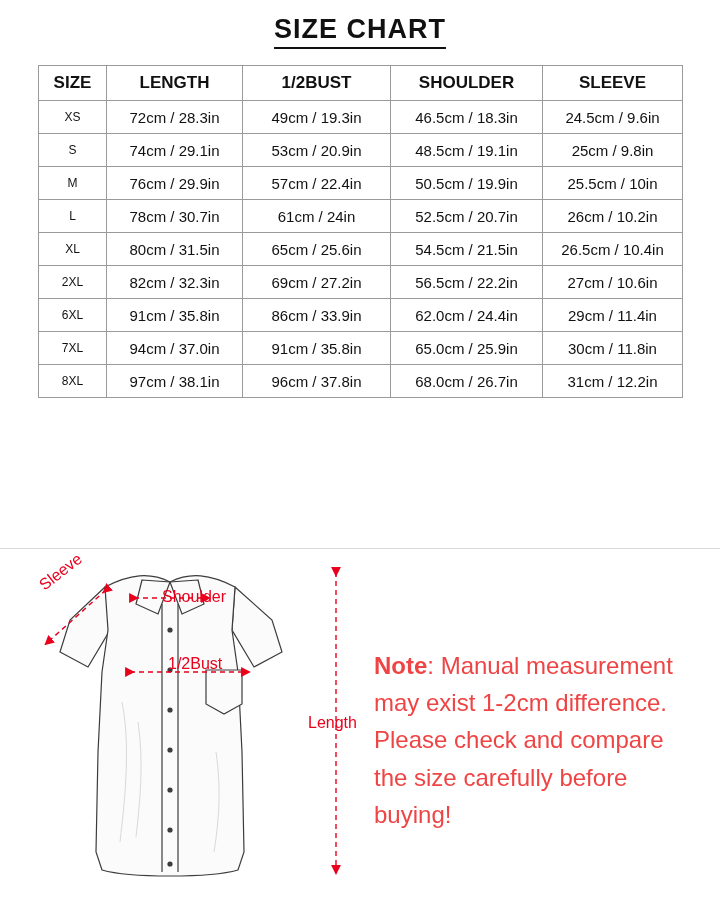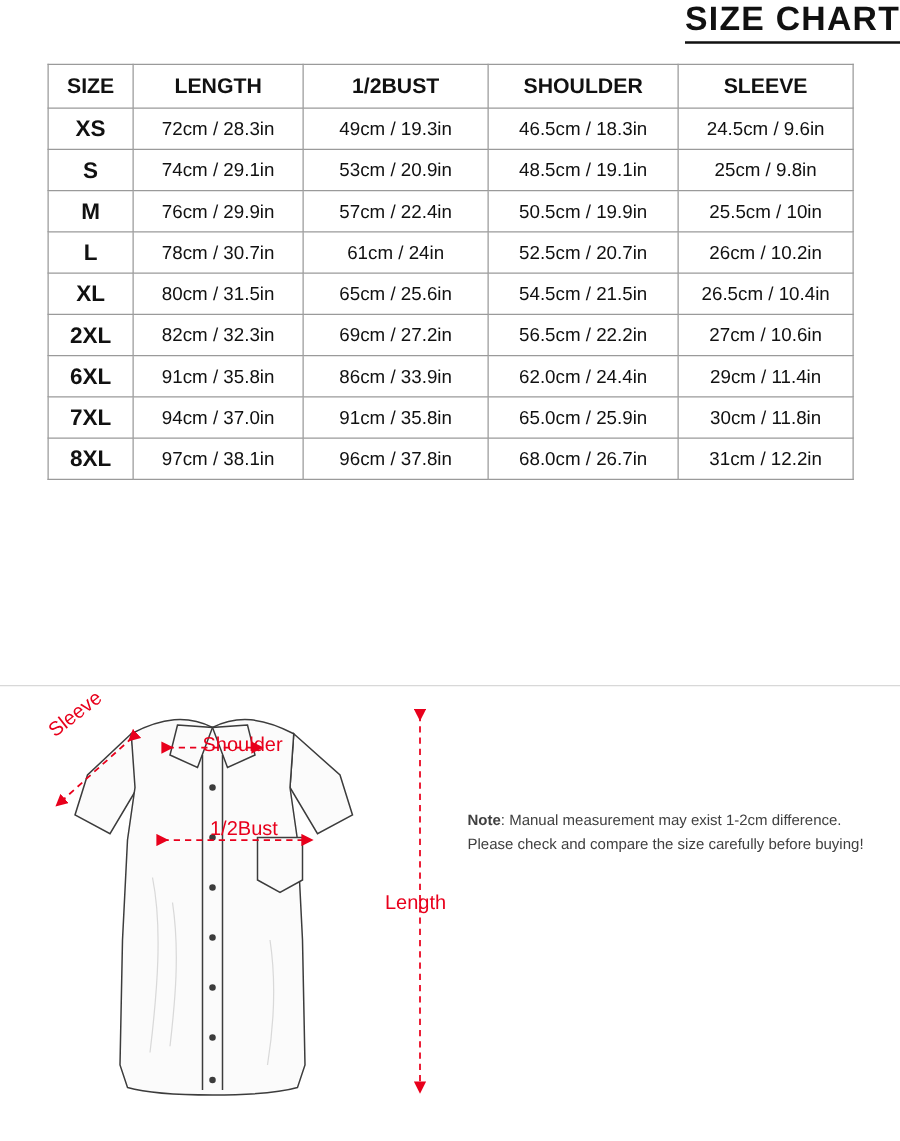--- a/index.html
+++ b/index.html
@@ -18,7 +18,8 @@
 
   
   .title-wrap {
-    text-align: right;
+    text-align: center;
+    padding-top: 14px;
   }
   .title {
     display: inline-block;

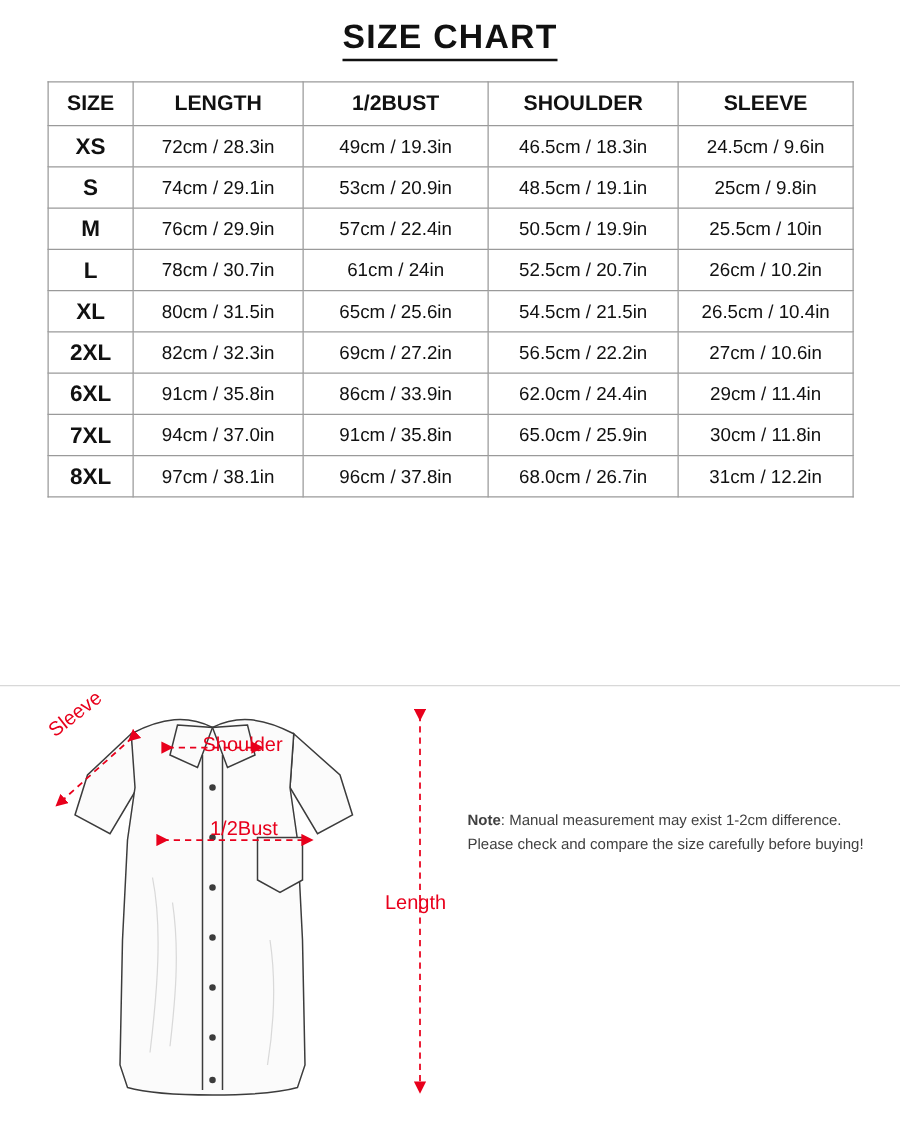--- a/index.html
+++ b/index.html
@@ -55,8 +55,8 @@
     height: 34px;
   }
   table.size-chart tbody td.size-cell {
-    font-weight: bold;
-    font-size: 18px;
+    font-weight: normal;
+    font-size: 12px;
   }
   col.c-size   { width: 68px; }
   col.c-len    { width: 136px; }

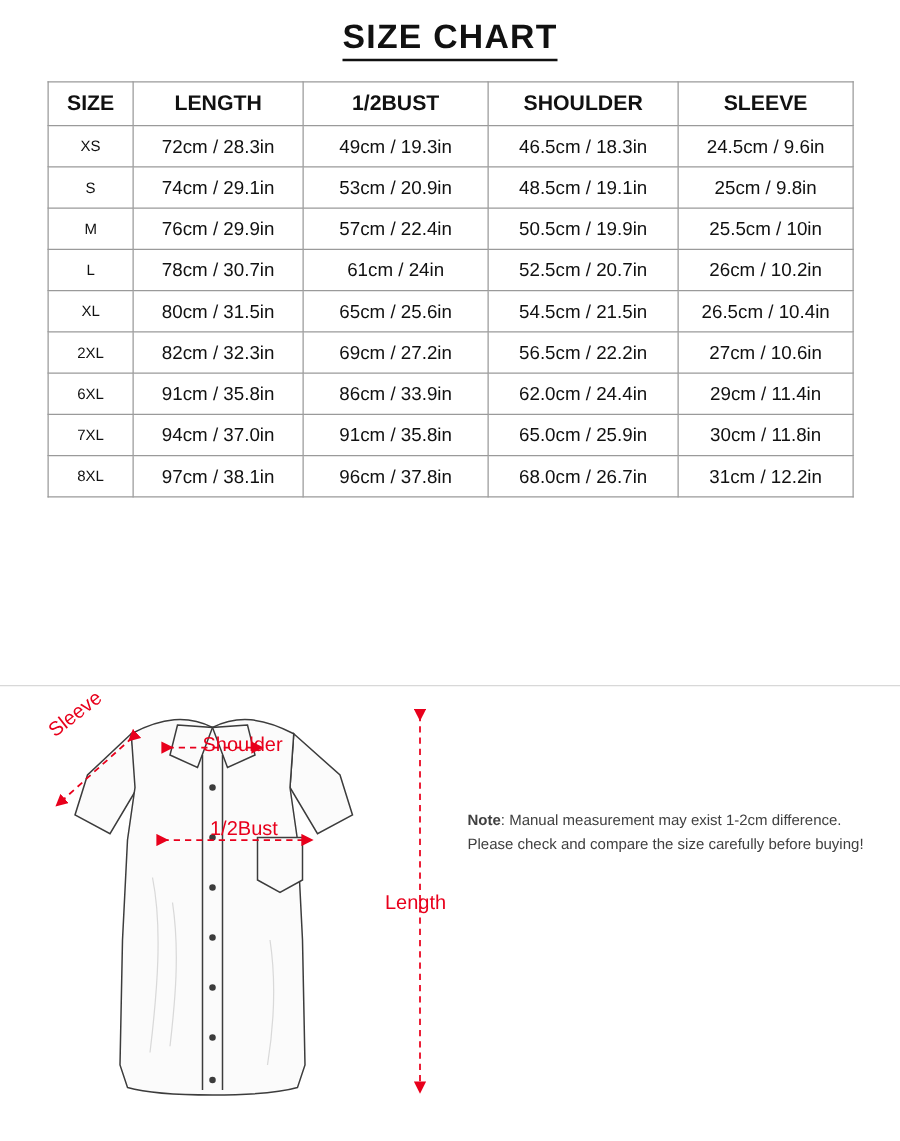--- a/index.html
+++ b/index.html
@@ -97,9 +97,9 @@
     left: 374px;
     top: 95px;
     width: 320px;
-    font-size: 12px;
+    font-size: 24px;
     line-height: 1.55;
-    color: #404040;
+    color: #ef4444;
   }
   .note b {
     font-weight: bold;

